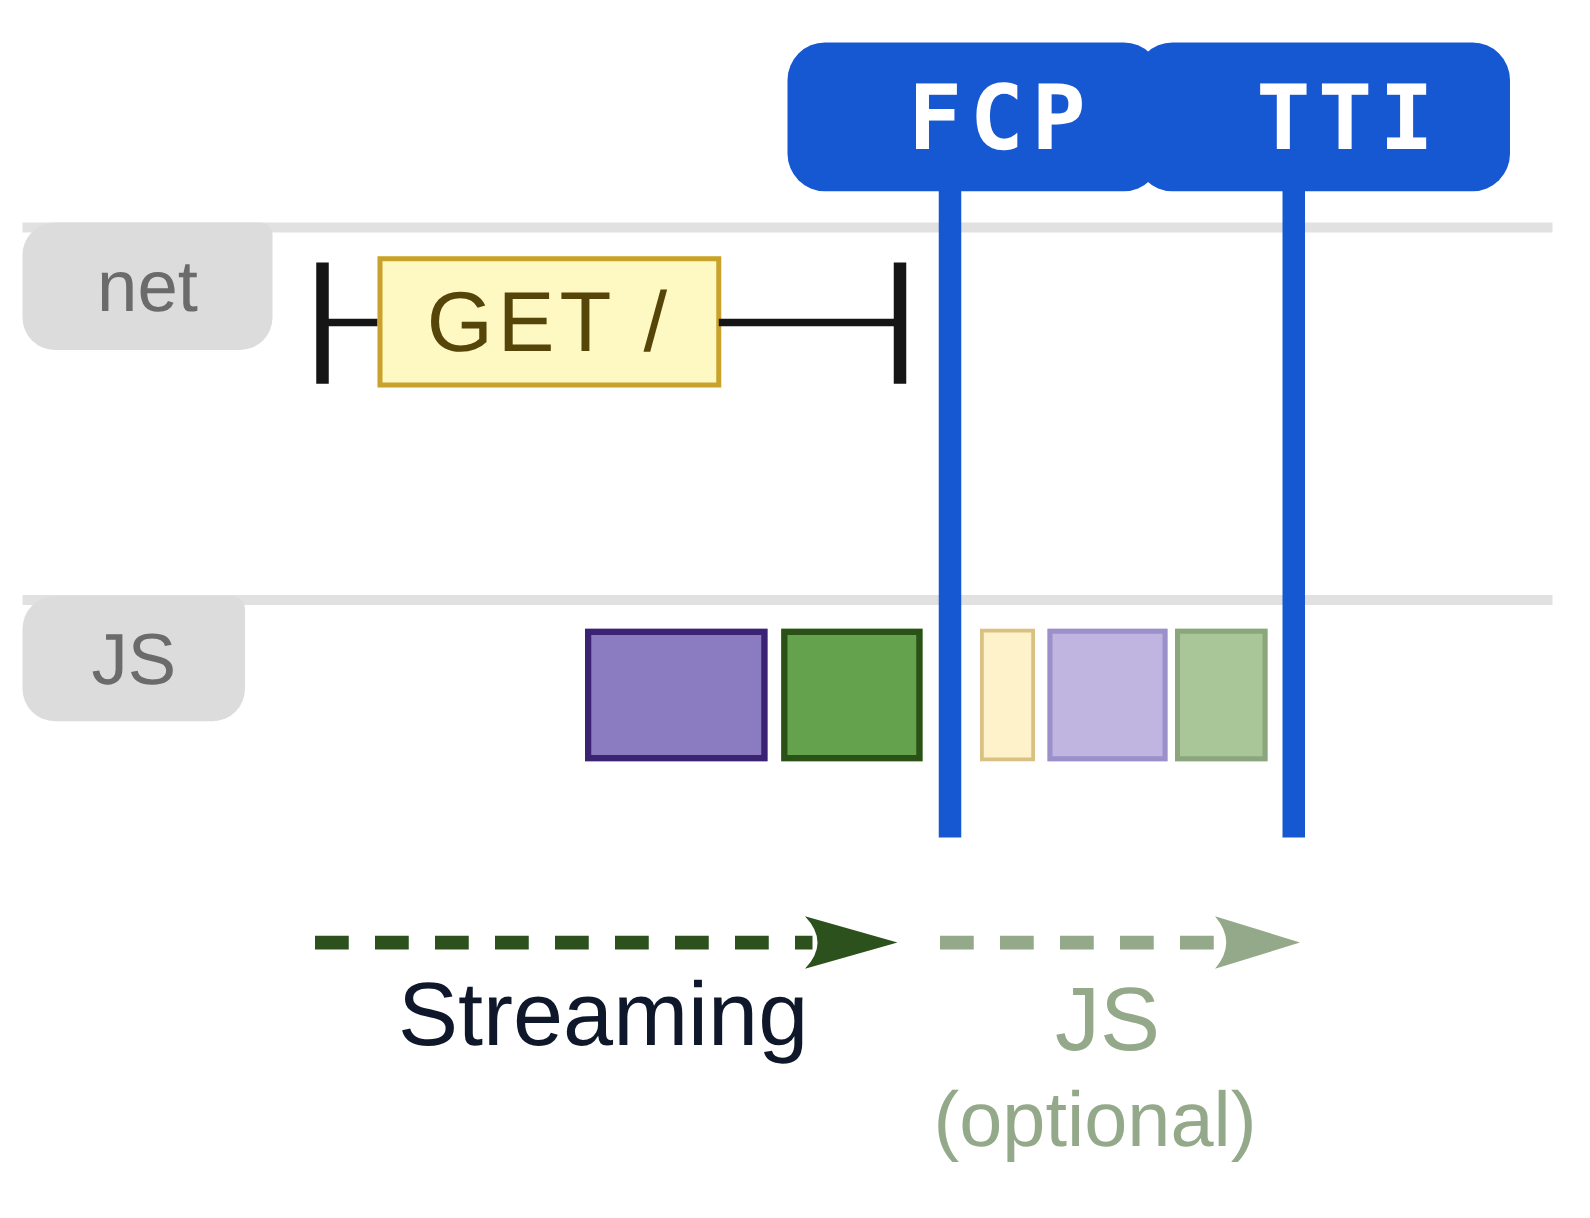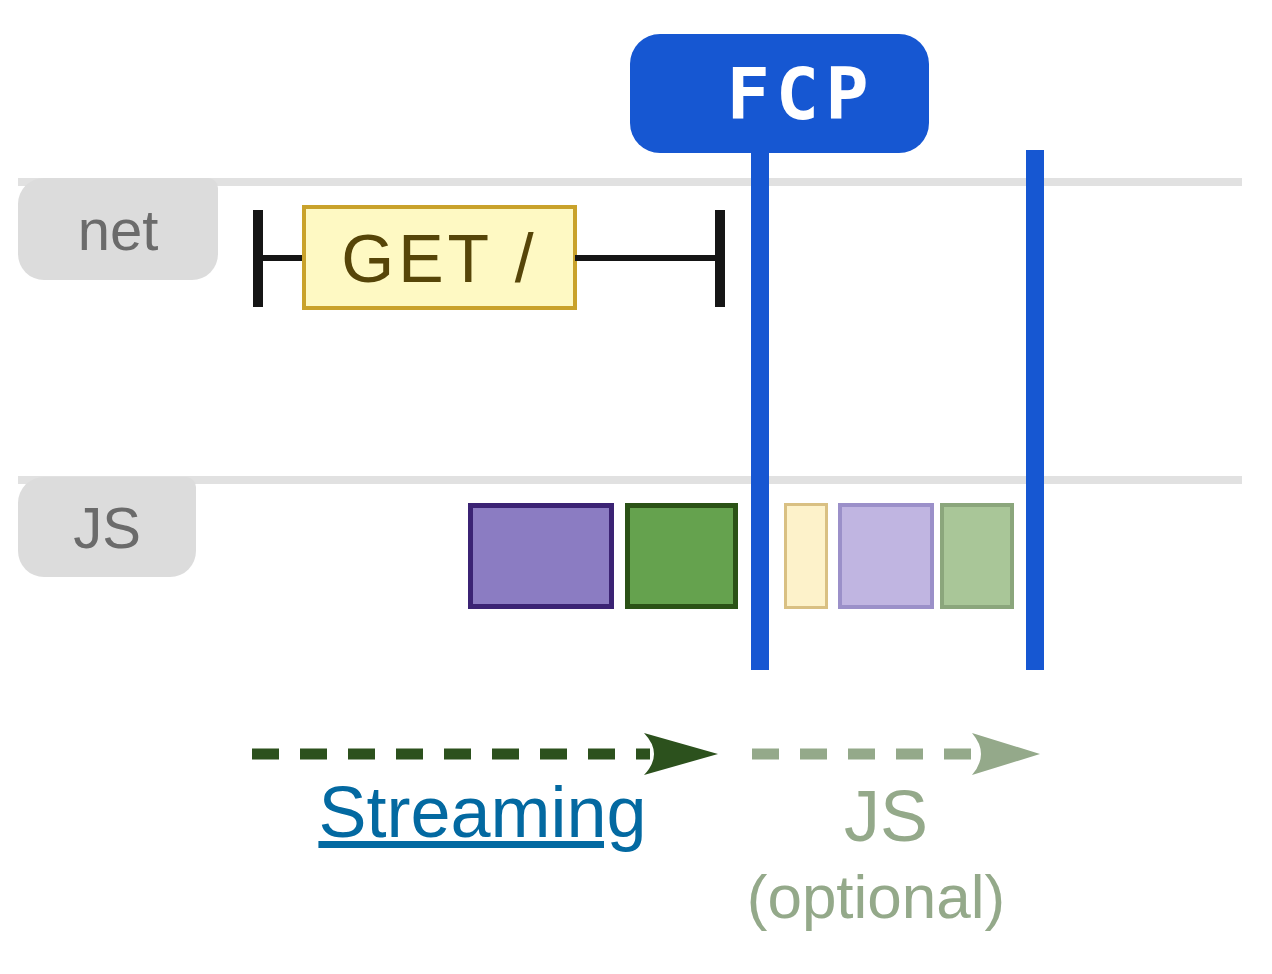--- a/index.html
+++ b/index.html
@@ -56,6 +56,9 @@
   <div class="badge" style="left:630px; width:263px;">
     <span>FCP</span>
   </div>
+  <div class="badge" style="left:908px; width:264px;">
+    <span>TTI</span>
+  </div>
 
   <div class="tick" style="left:253px"></div>
   <div class="whisker-line" style="left:260px; width:46px;"></div>

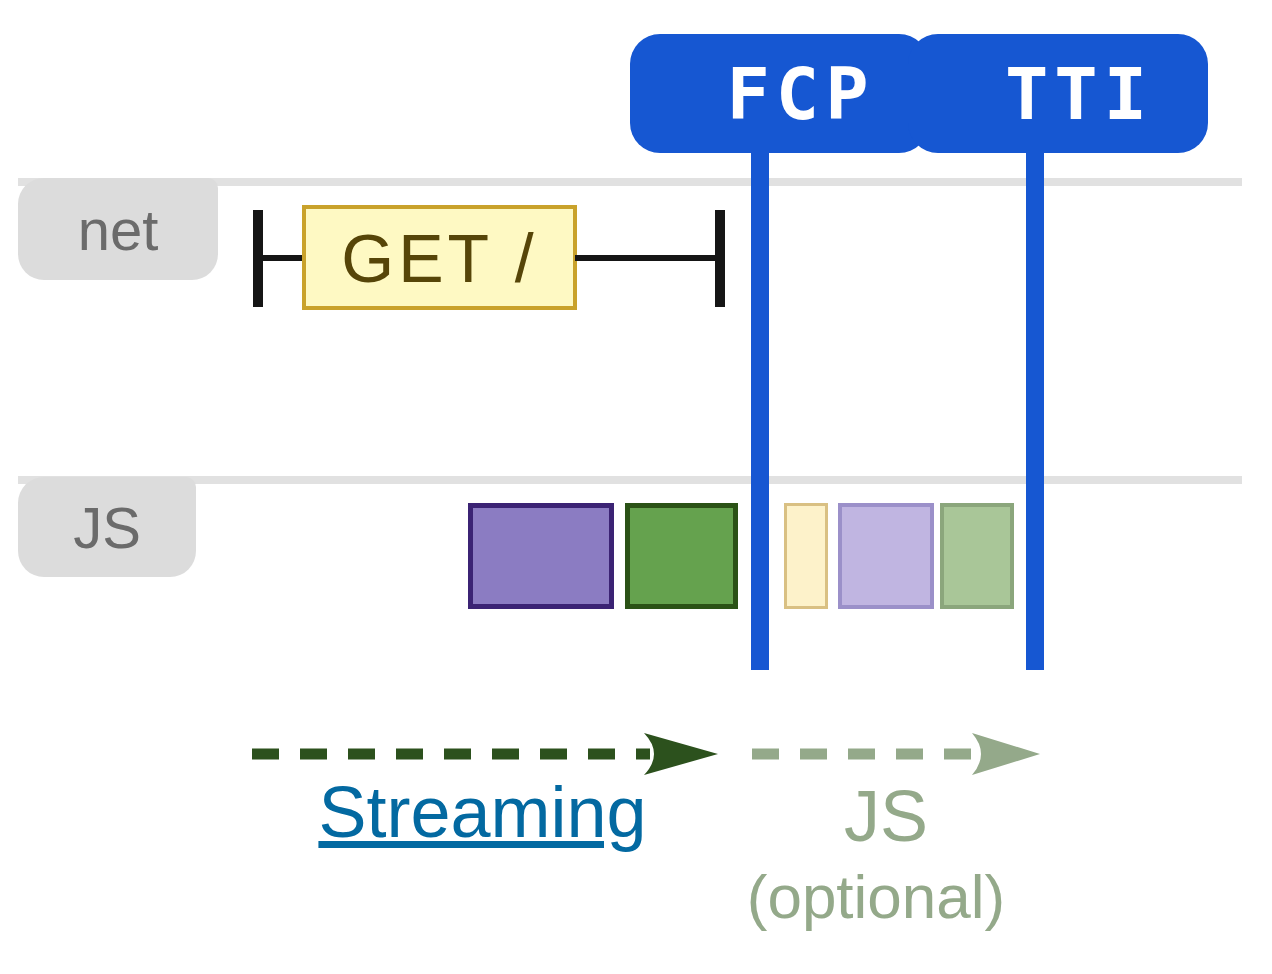--- a/index.html
+++ b/index.html
@@ -83,7 +83,7 @@
     <path d="M222 1 L290 22 L222 43 Q240 22 222 1 Z" fill="#94a98a"></path>
   </svg>
 
-  <div class="phase-label streaming-label" style="color: #0369a1; text-decoration: underline;">Streaming</div>
+  <div class="phase-label streaming-label" style="color: #0f172a;">Streaming</div>
   <div class="phase-label js-label" style="color: rgb(148, 169, 138);">JS</div>
   <div class="phase-label optional-label" style="color: rgb(148, 169, 138);">(optional)</div>
 

